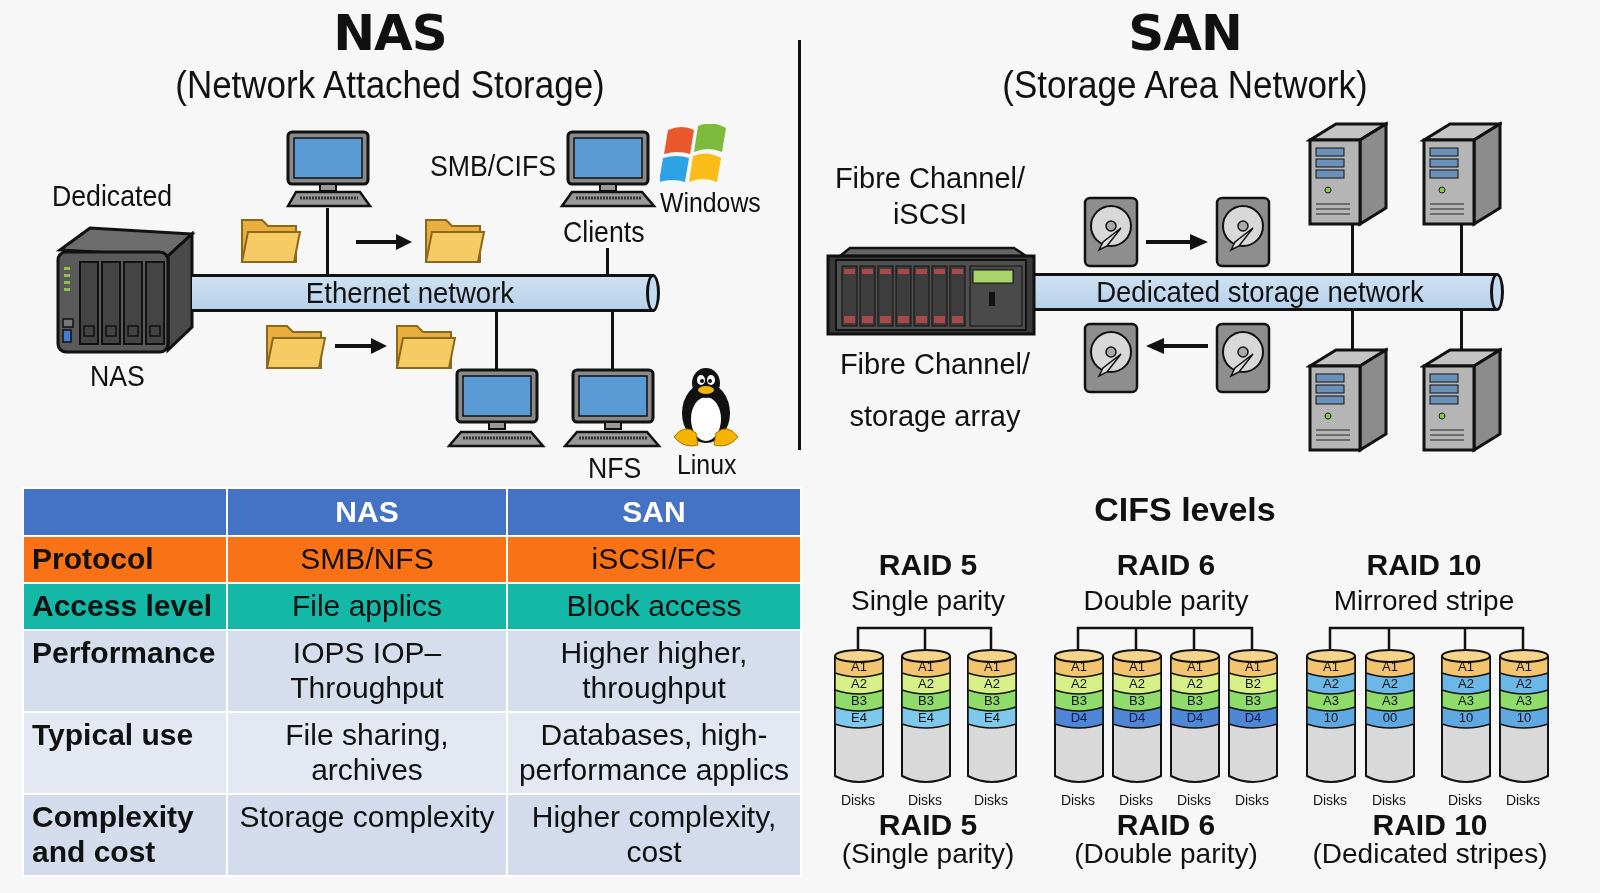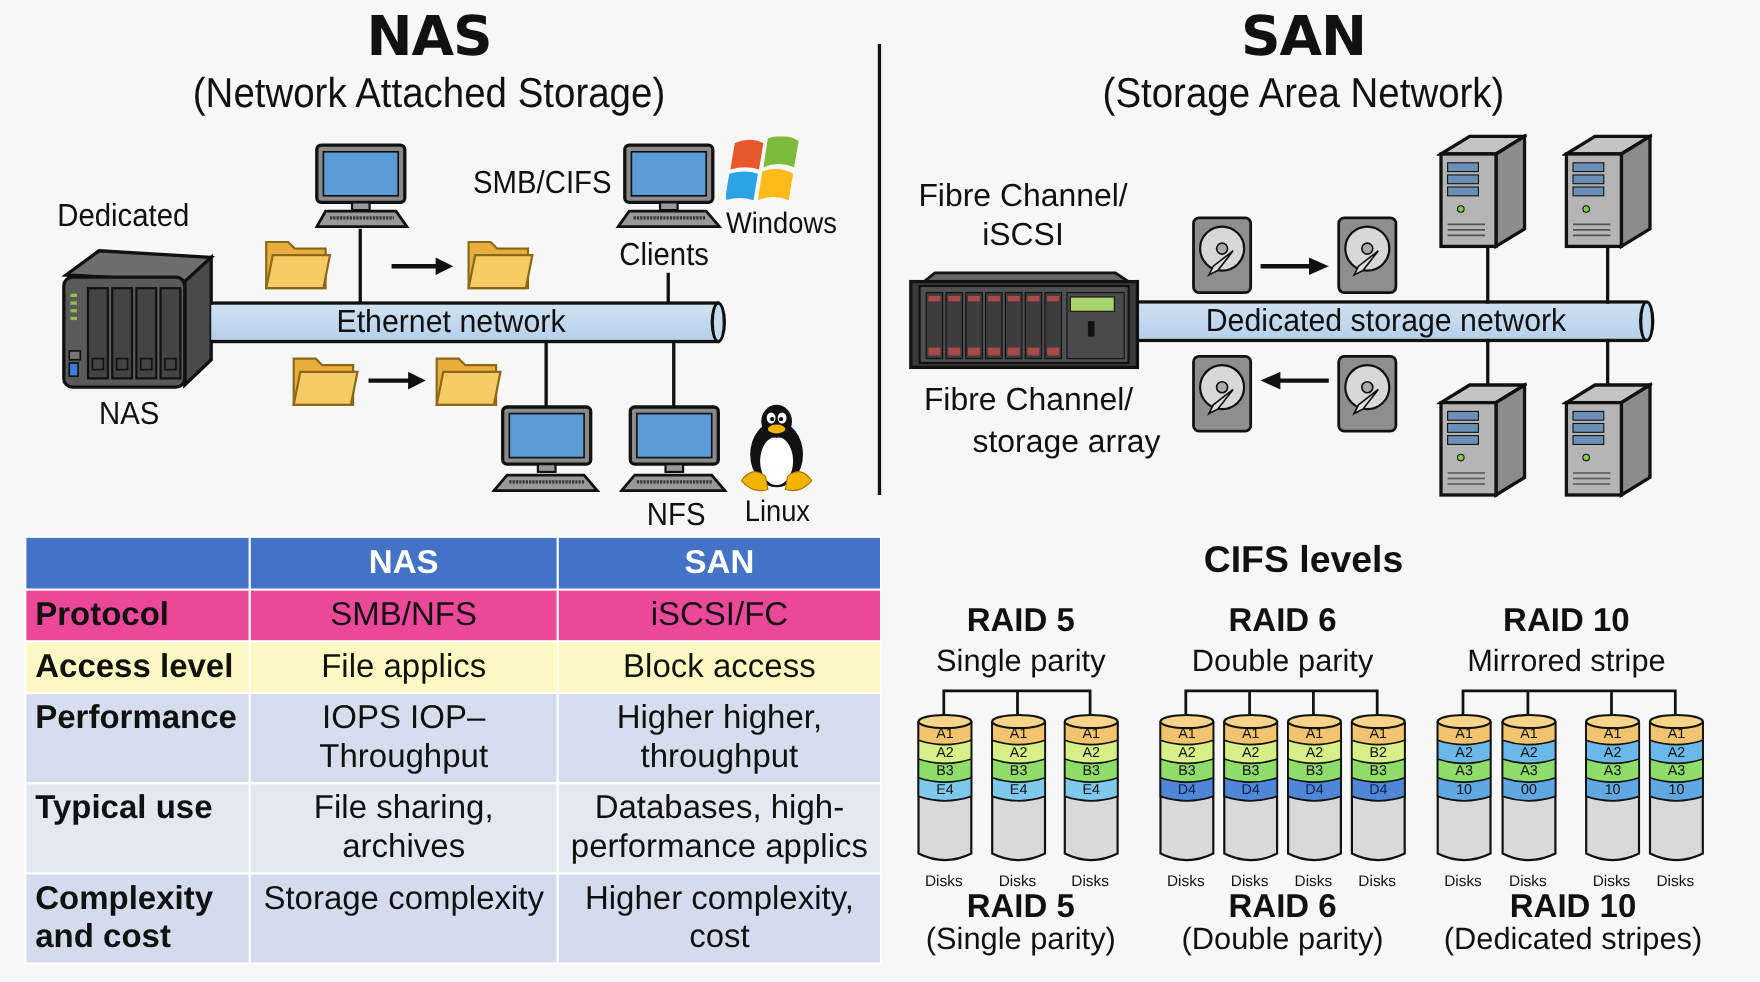--- a/index.html
+++ b/index.html
@@ -162,7 +162,7 @@
 <div class="abs lbl-c" style="left:810px;top:162px;width:240px;">Fibre Channel/</div>
 <div class="abs lbl-c" style="left:810px;top:198px;width:240px;">iSCSI</div>
 <div class="abs lbl-c" style="left:815px;top:348px;width:240px;">Fibre Channel/</div>
-<div class="abs lbl-c" style="left:815px;top:386px;width:240px;text-align:right;">storage array</div>
+<div class="abs lbl-c" style="left:815px;top:400px;width:240px;">storage array</div>
 
 <div class="abs pipe" style="left:1032px;top:273px;width:464px;"></div>
 <div class="abs pipe-end" style="left:1490px;top:273px;"></div>

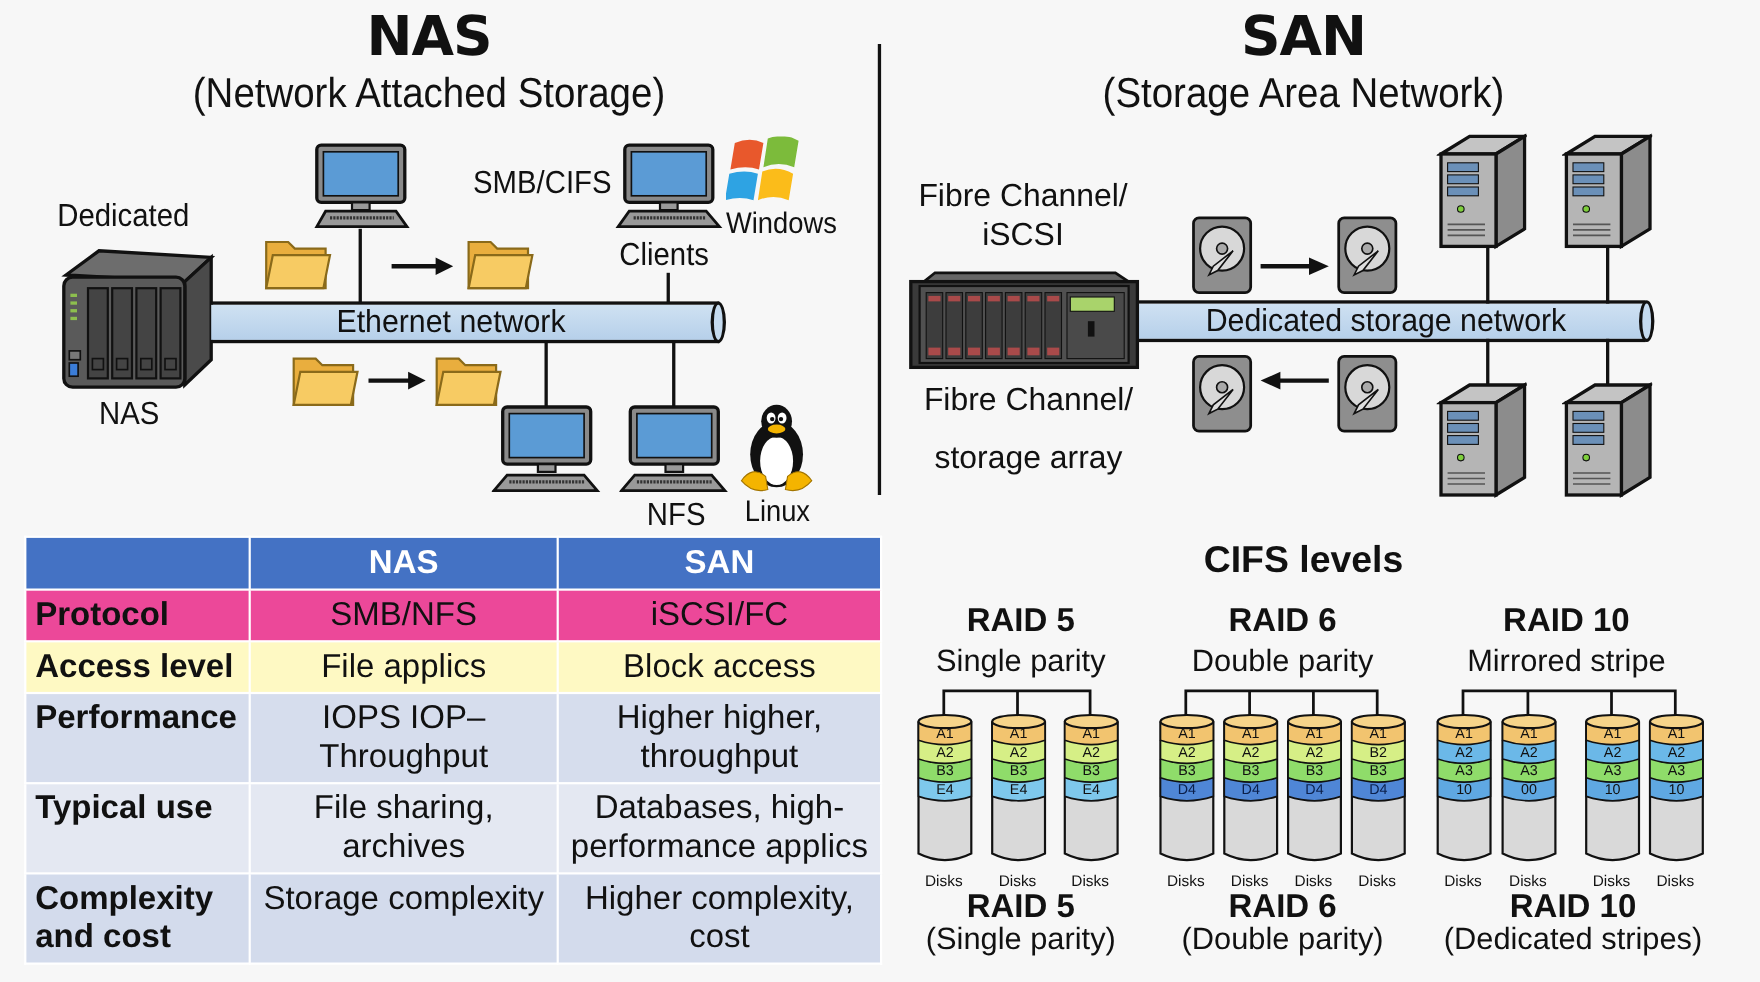--- a/index.html
+++ b/index.html
@@ -20,7 +20,7 @@
   table.cmp td { border:2px solid #fff; vertical-align:top; line-height:35px; padding:4px 8px; }
   table.cmp td.rh { font-weight:bold; width:186px; }
   table.cmp td.c { text-align:center; }
-  table.cmp tr.r1 td { background:#ec4899; }
+  table.cmp tr.r1 td { background:#f97316; }
   table.cmp tr.r2 td { background:#fef9c3; }
   table.cmp tr.r3 td { background:#d6dded; }
   table.cmp tr.r4 td { background:#e4e8f2; }

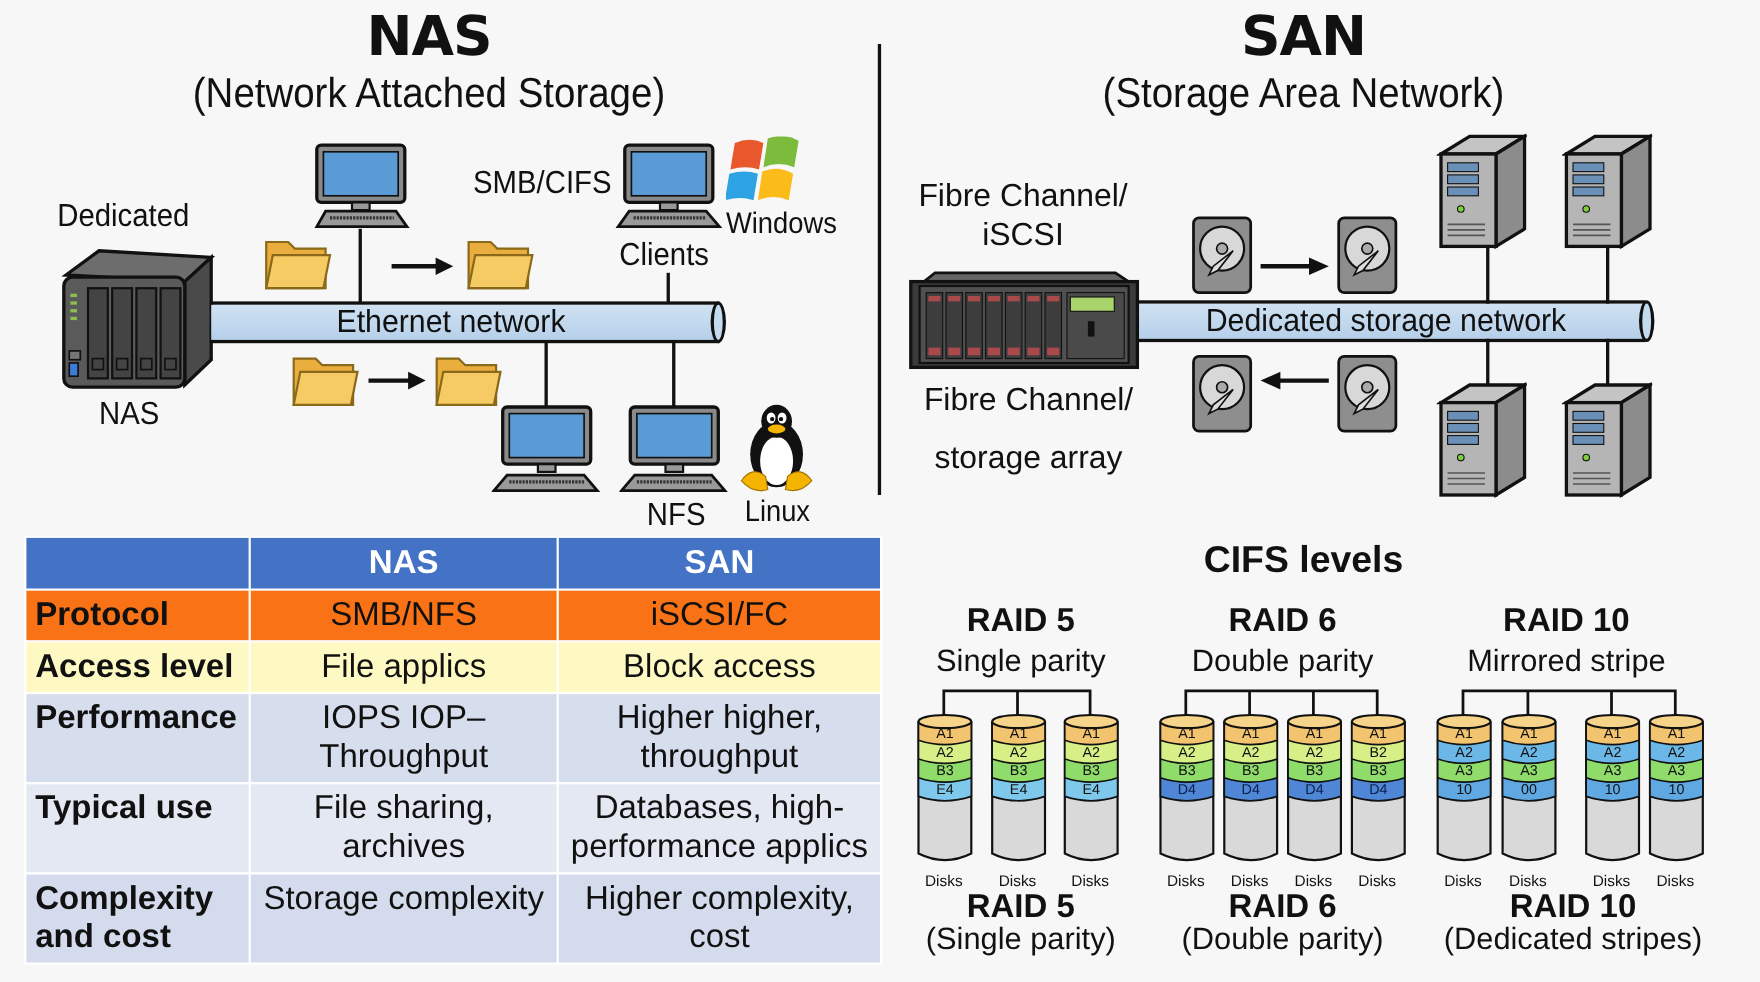--- a/index.html
+++ b/index.html
@@ -21,7 +21,7 @@
   table.cmp td.rh { font-weight:bold; width:186px; }
   table.cmp td.c { text-align:center; }
   table.cmp tr.r1 td { background:#f97316; }
-  table.cmp tr.r2 td { background:#fef9c3; }
+  table.cmp tr.r2 td { background:#14b8a6; }
   table.cmp tr.r3 td { background:#d6dded; }
   table.cmp tr.r4 td { background:#e4e8f2; }
   table.cmp tr.r5 td { background:#d3dbec; }

